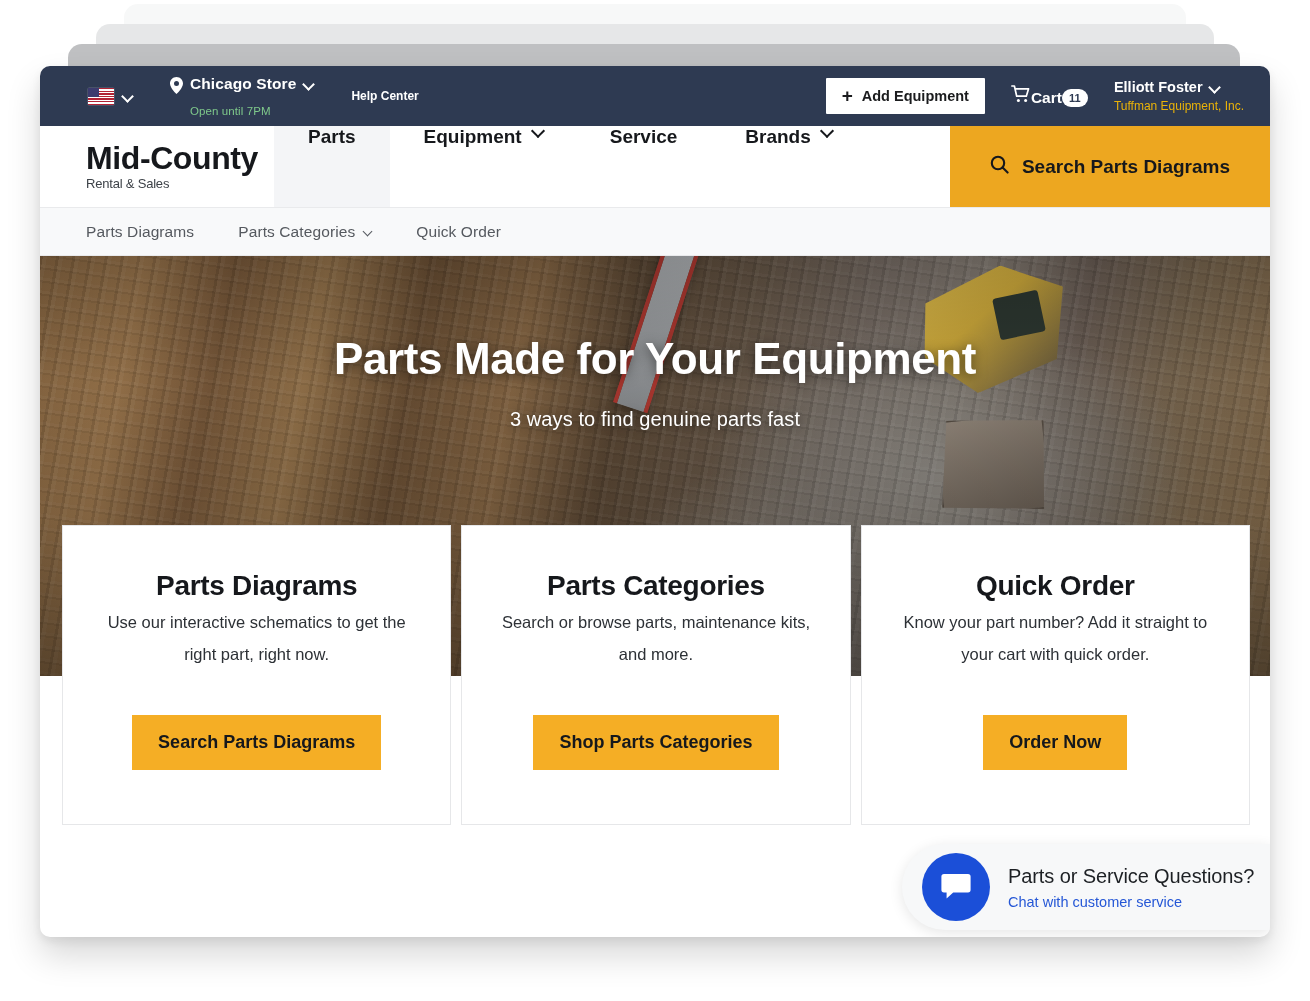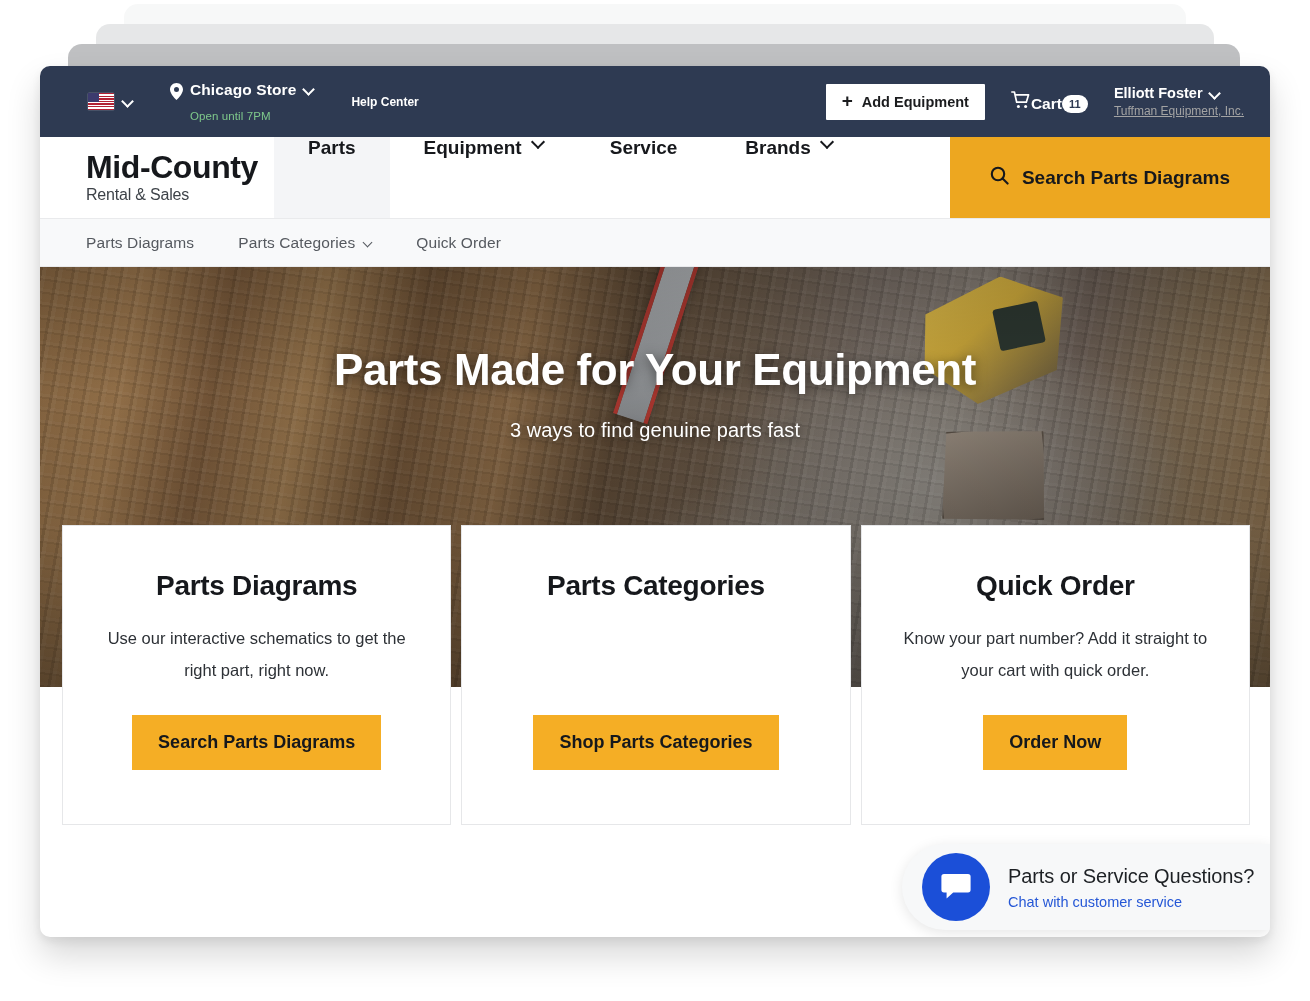--- a/index.html
+++ b/index.html
@@ -32,7 +32,7 @@
 
   
   #utility-bar {
-    height: 71px;
+    height: 60px;
     background: #2e3a52;
     display: flex;
     align-items: center;

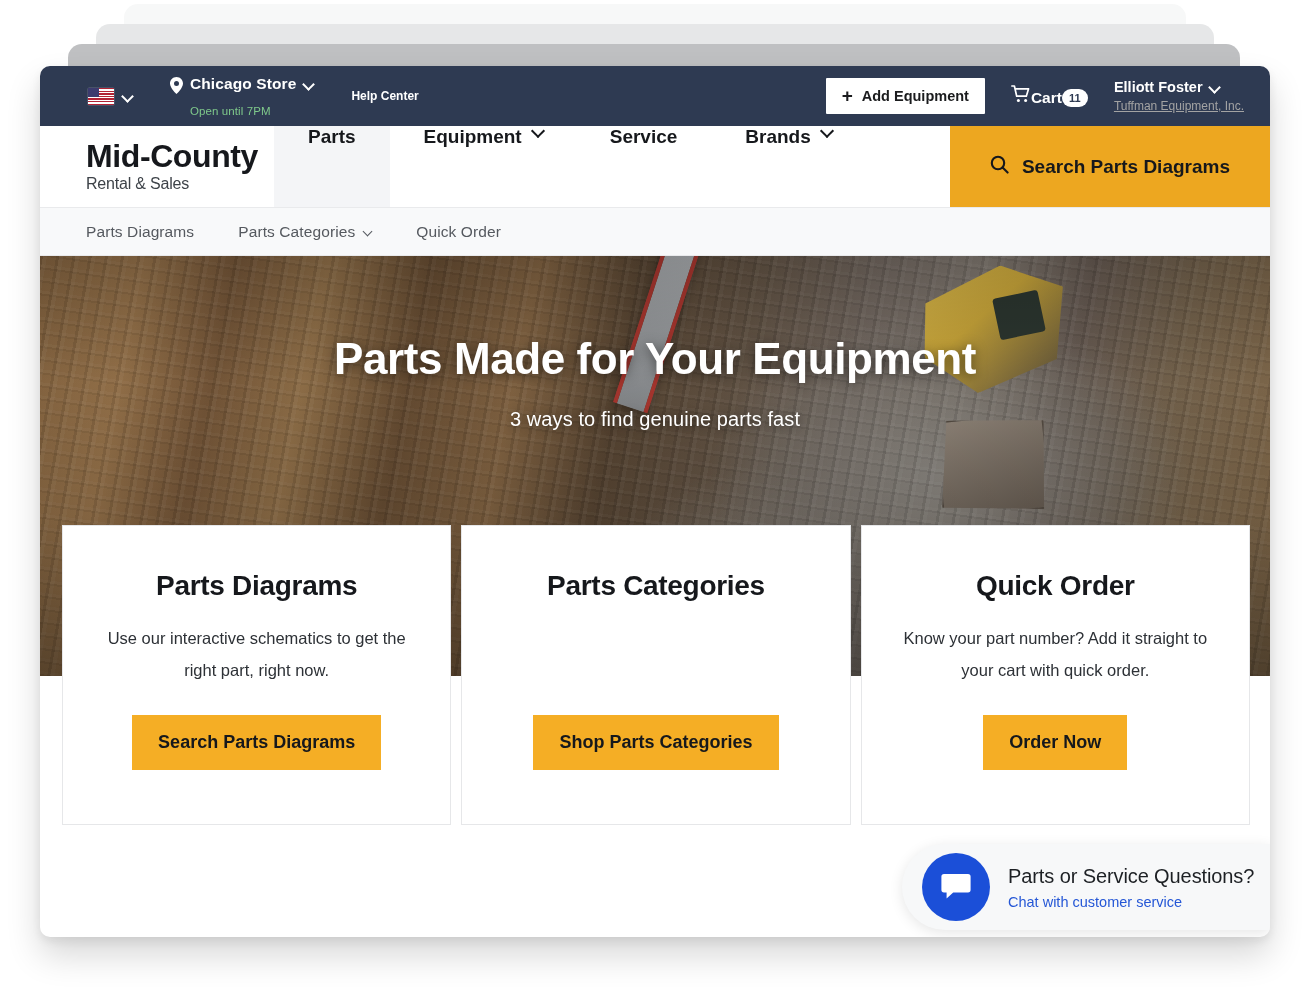--- a/index.html
+++ b/index.html
@@ -96,7 +96,7 @@
 
   .account-block { cursor: pointer; line-height: 1.2; }
   .account-name { font-size: 14.5px; font-weight: bold; display: flex; align-items: center; gap: 7px; }
-  .account-company { font-size: 12px; color: #a3a3a3; margin-top: 2px; text-decoration: underline; }
+  .account-company { font-size: 12px; color: #eab308; margin-top: 2px; }
 
   
   #main-nav {

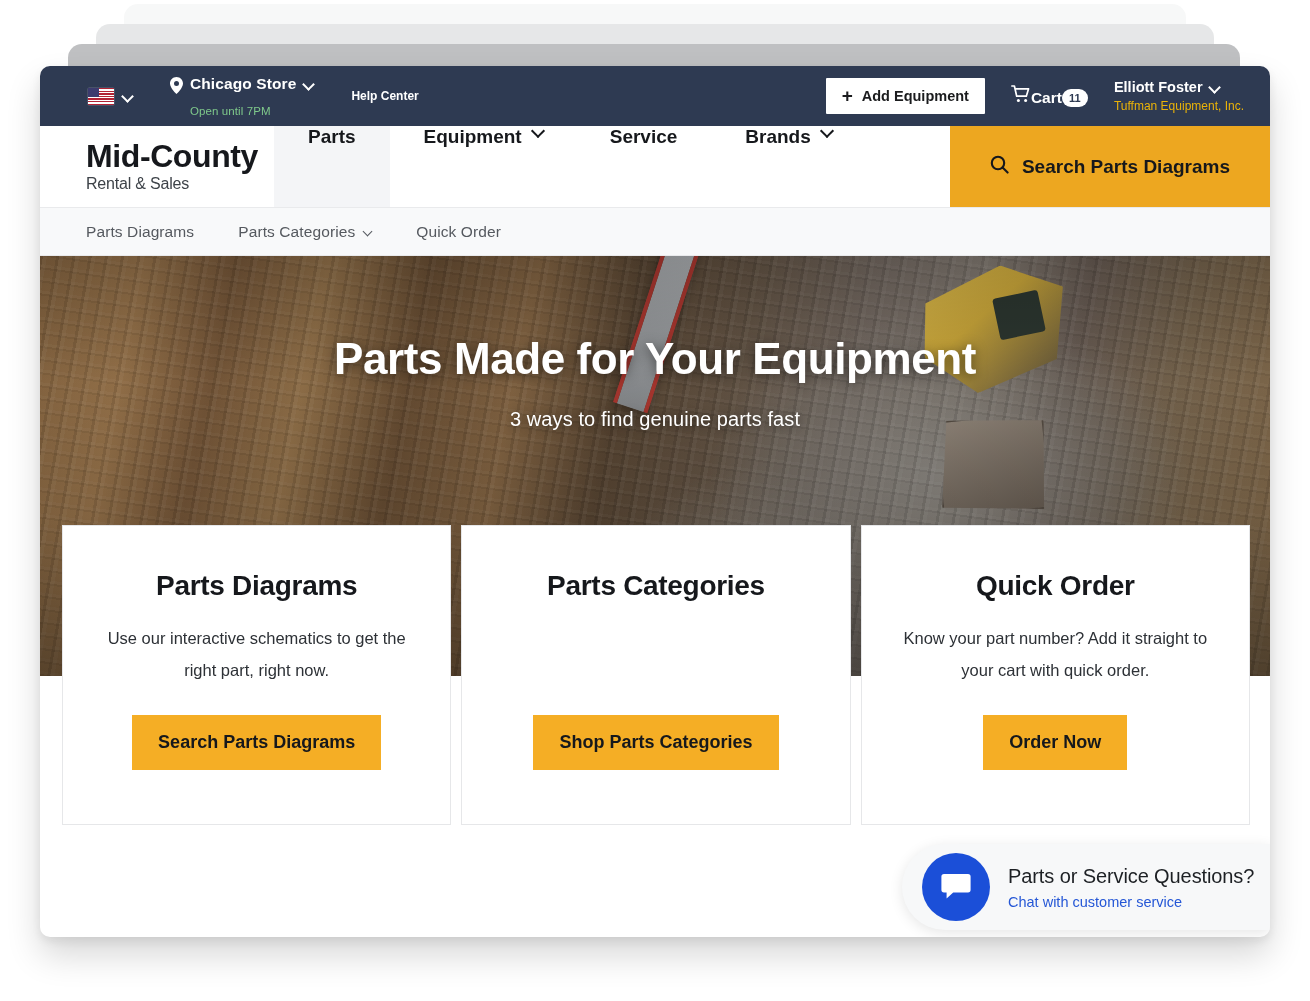--- a/index.html
+++ b/index.html
@@ -111,7 +111,7 @@
     padding-left: 46px; cursor: pointer;
   }
   .brand-line1 { font-size: 32px; font-weight: bold; color: #16181c; letter-spacing: -0.4px; line-height: 1.05; }
-  .brand-line2 { font-size: 16px; color: #3d4248; letter-spacing: -0.2px; margin-top: 1px; }
+  .brand-line2 { font-size: 13px; color: #3d4248; letter-spacing: -0.2px; margin-top: 1px; }
 
   .nav-item {
     display: flex; justify-content: center; gap: 11px;

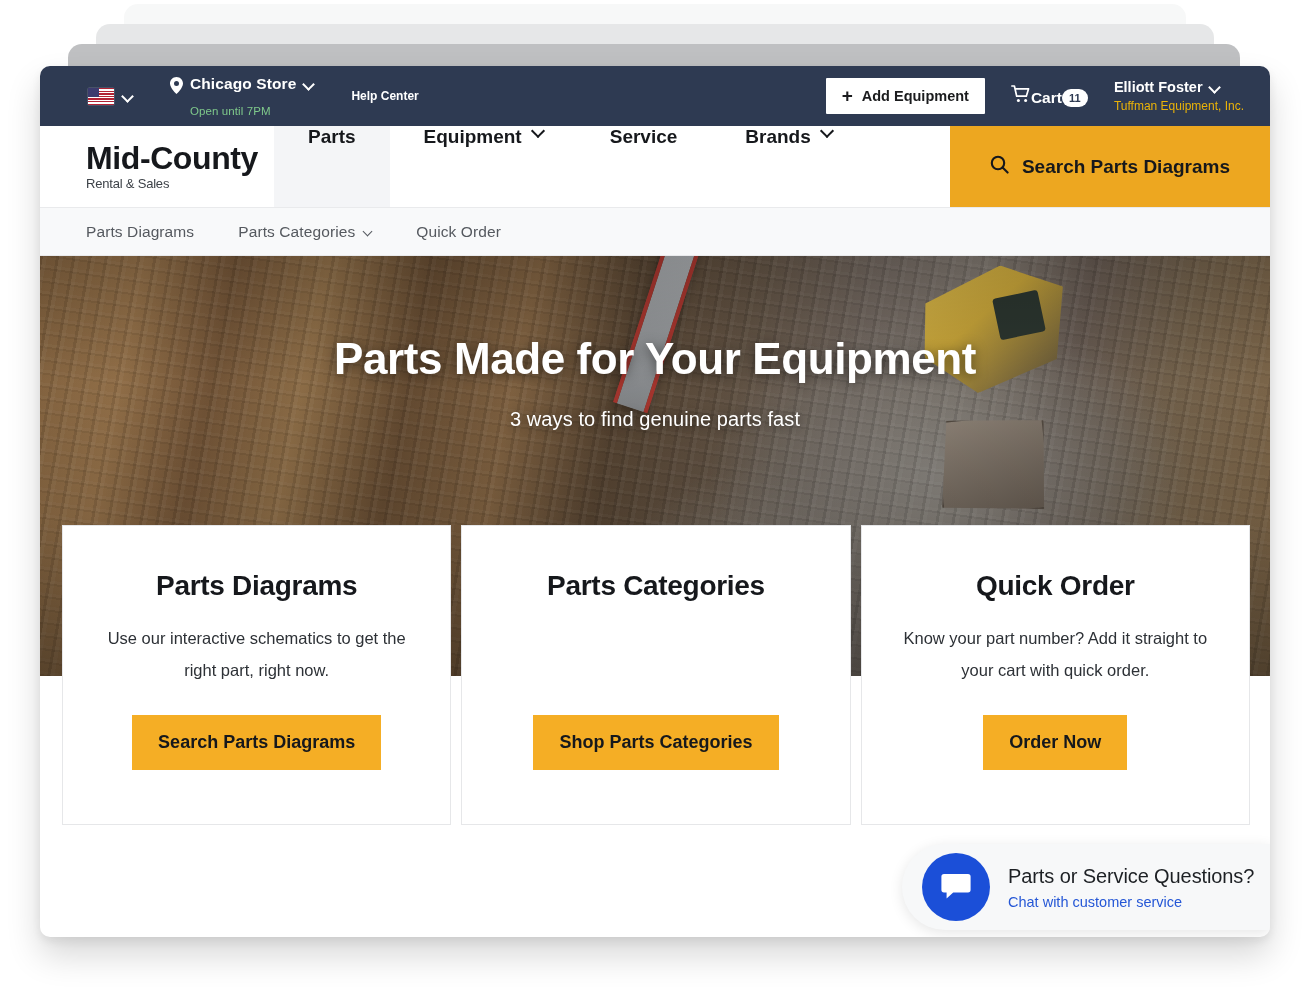--- a/index.html
+++ b/index.html
@@ -264,7 +264,7 @@
   .card-title { font-size: 28px; font-weight: bold; color: #16181c; letter-spacing: -0.3px; }
   .card-desc {
     font-size: 16.5px; color: #2d3136; line-height: 1.95;
-    margin-top: 20px; max-width: 330px;
+    margin-top: 4px; max-width: 330px;
   }
   .card-cta {
     margin-top: auto; margin-bottom: 54px;

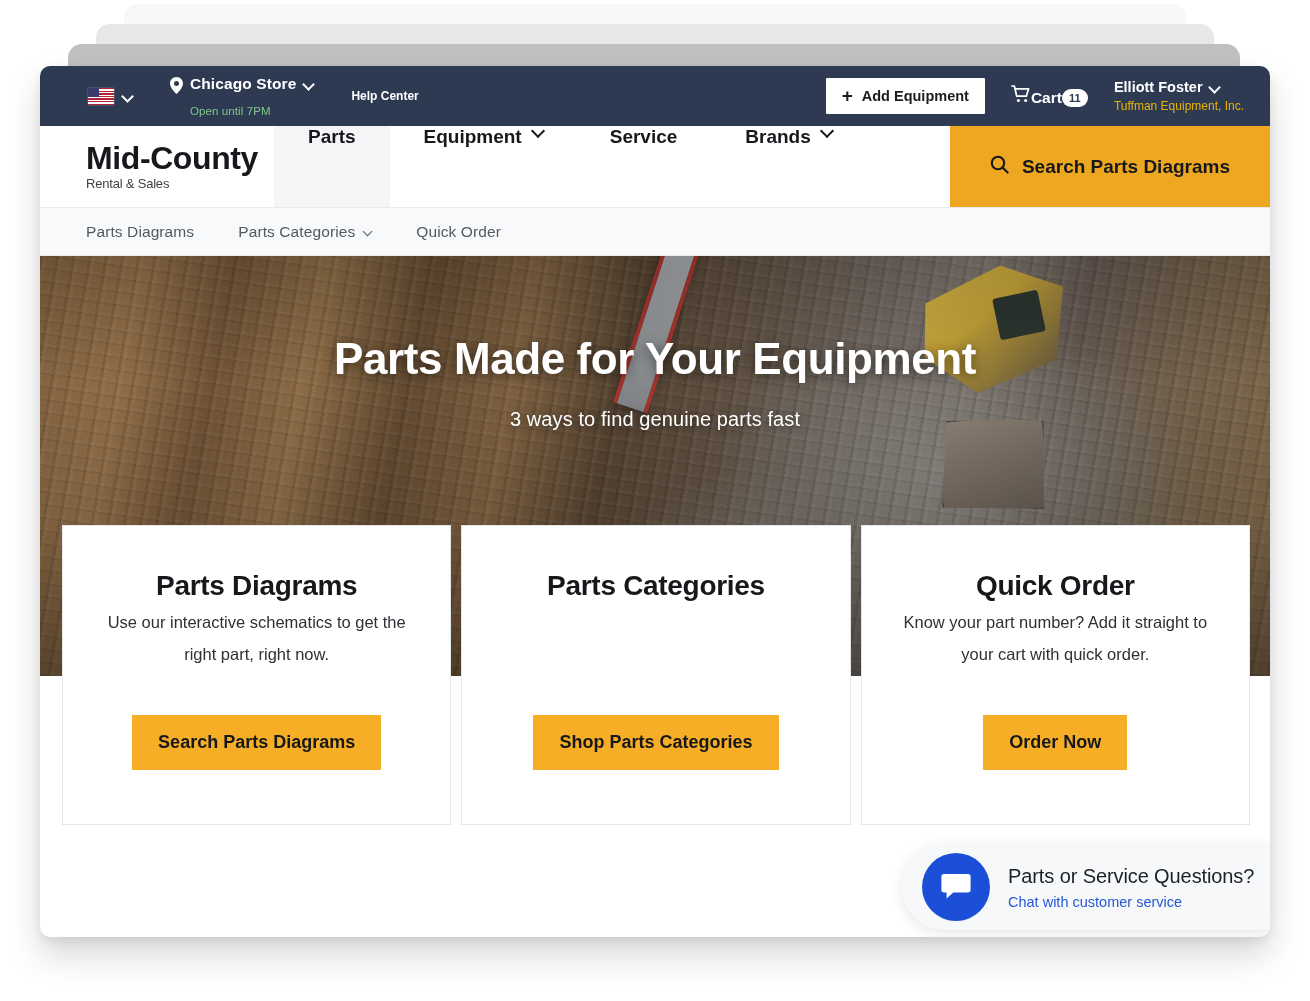--- a/index.html
+++ b/index.html
@@ -432,6 +432,7 @@
 
     <div class="promo-card">
       <div class="card-title">Parts Categories</div>
+      <div class="card-desc">Search or browse parts, maintenance kits, and more.</div>
       <button class="card-cta">Shop Parts Categories</button>
     </div>
 

